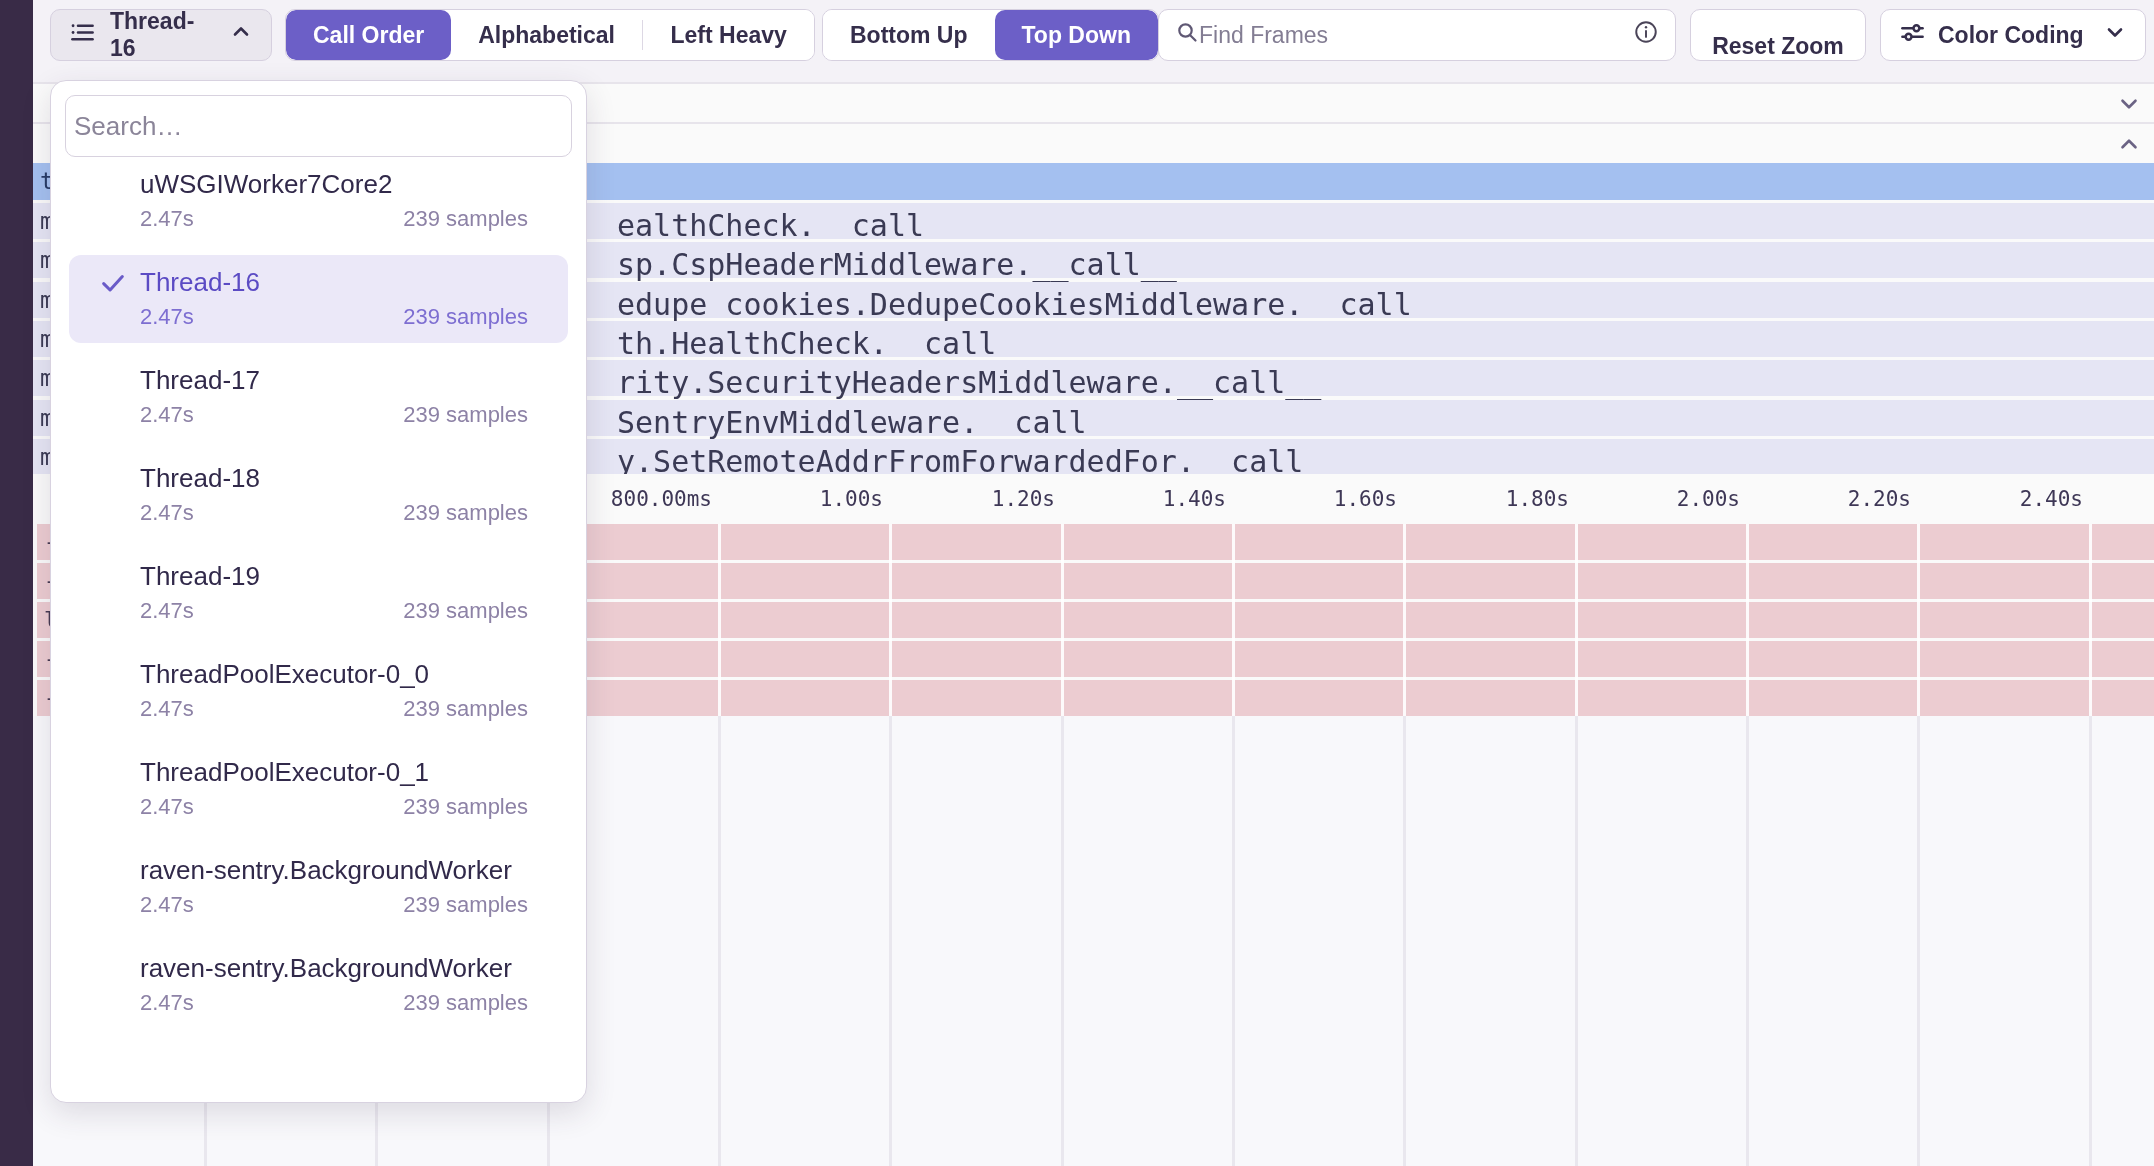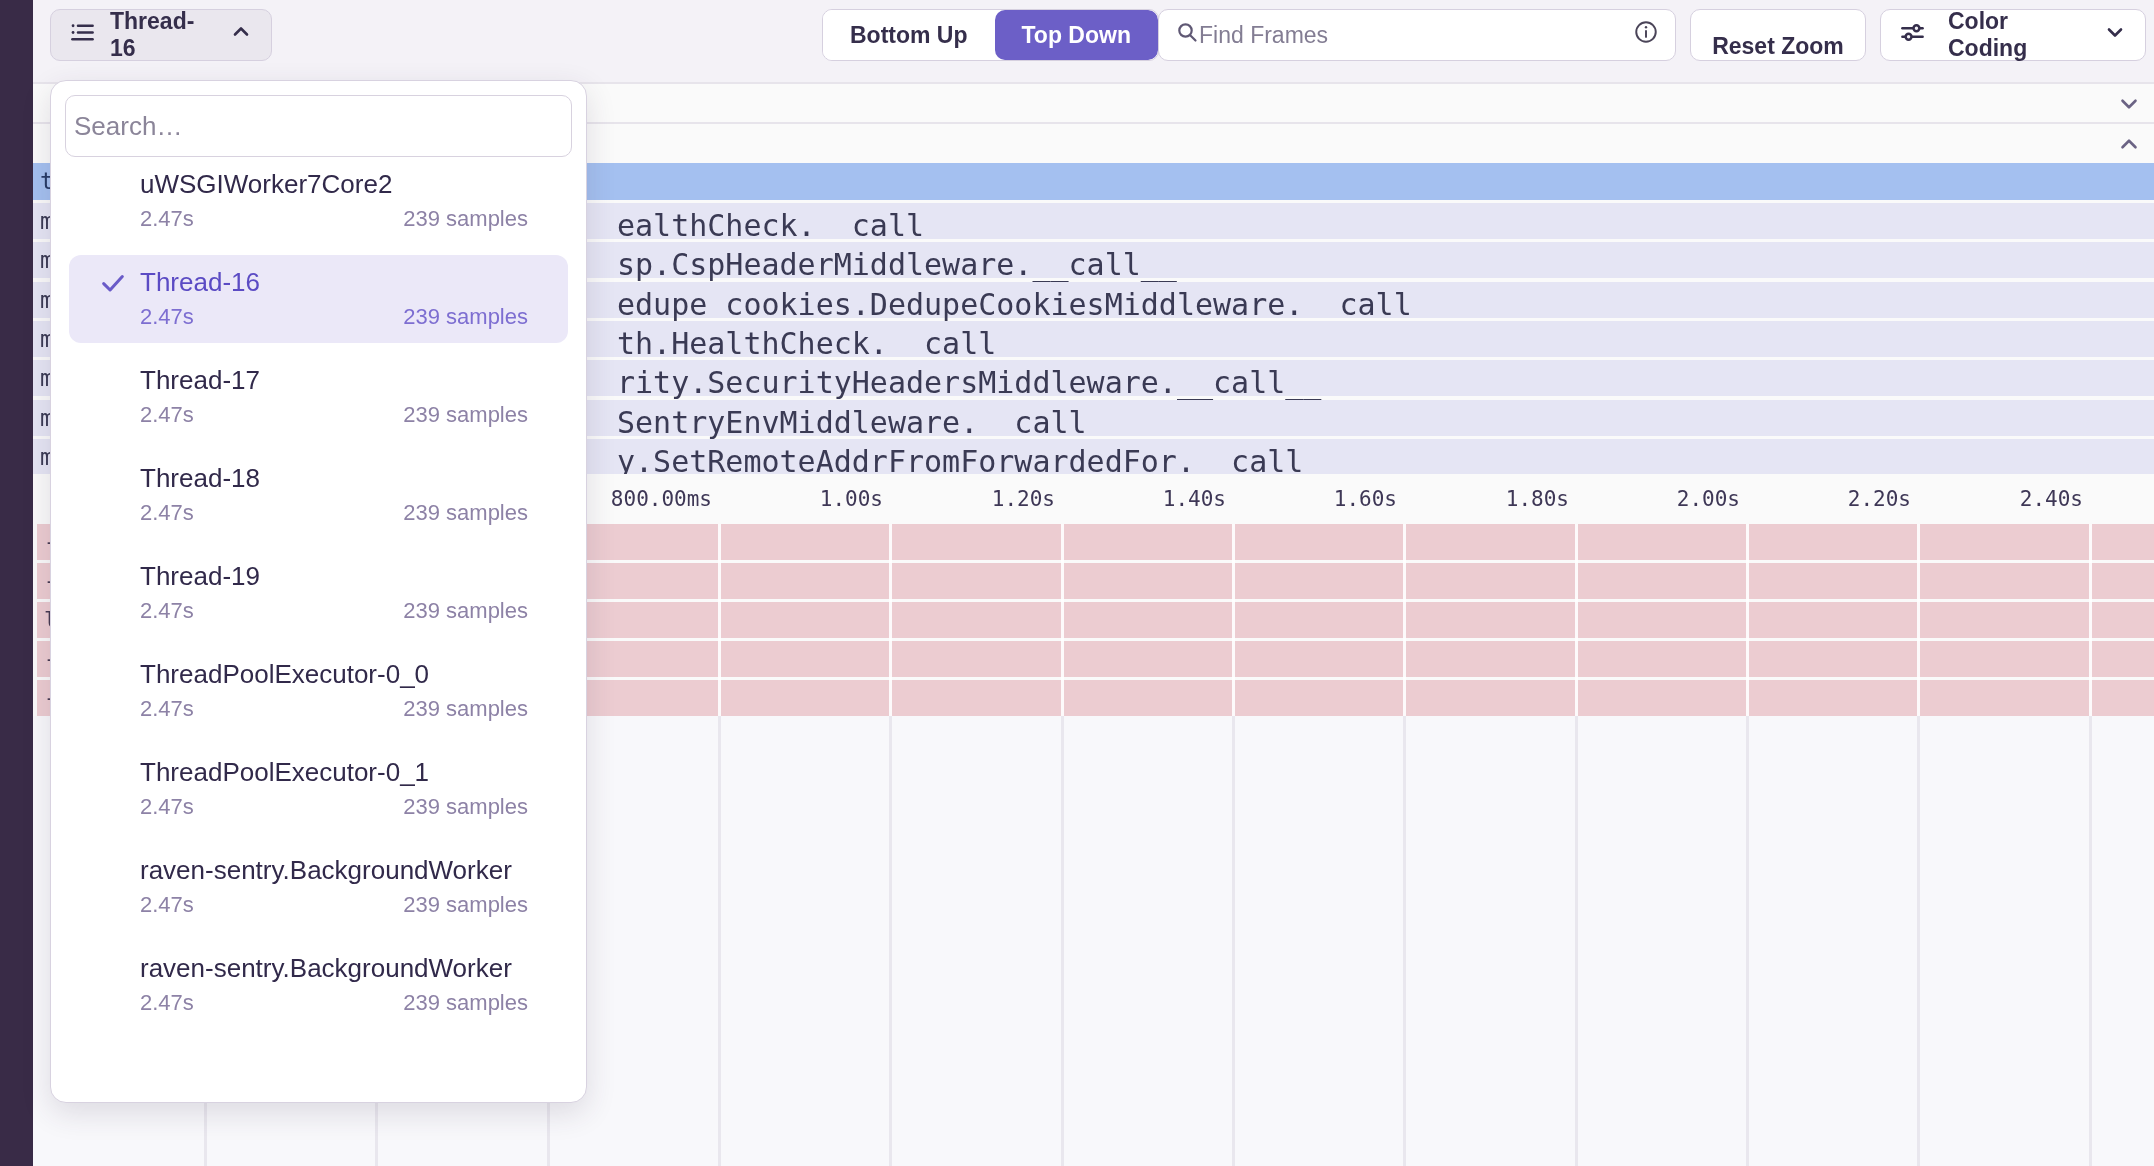--- a/index.html
+++ b/index.html
@@ -221,6 +221,12 @@
     </span>
   </div>
 
+  <div class="seg-group sort-group">
+    <div class="seg selected">Call Order</div>
+    <div class="seg">Alphabetical</div>
+    <div class="seg-divider"></div>
+    <div class="seg">Left Heavy</div>
+  </div>
 
   <div class="seg-group dir-group">
     <div class="seg">Bottom Up</div>

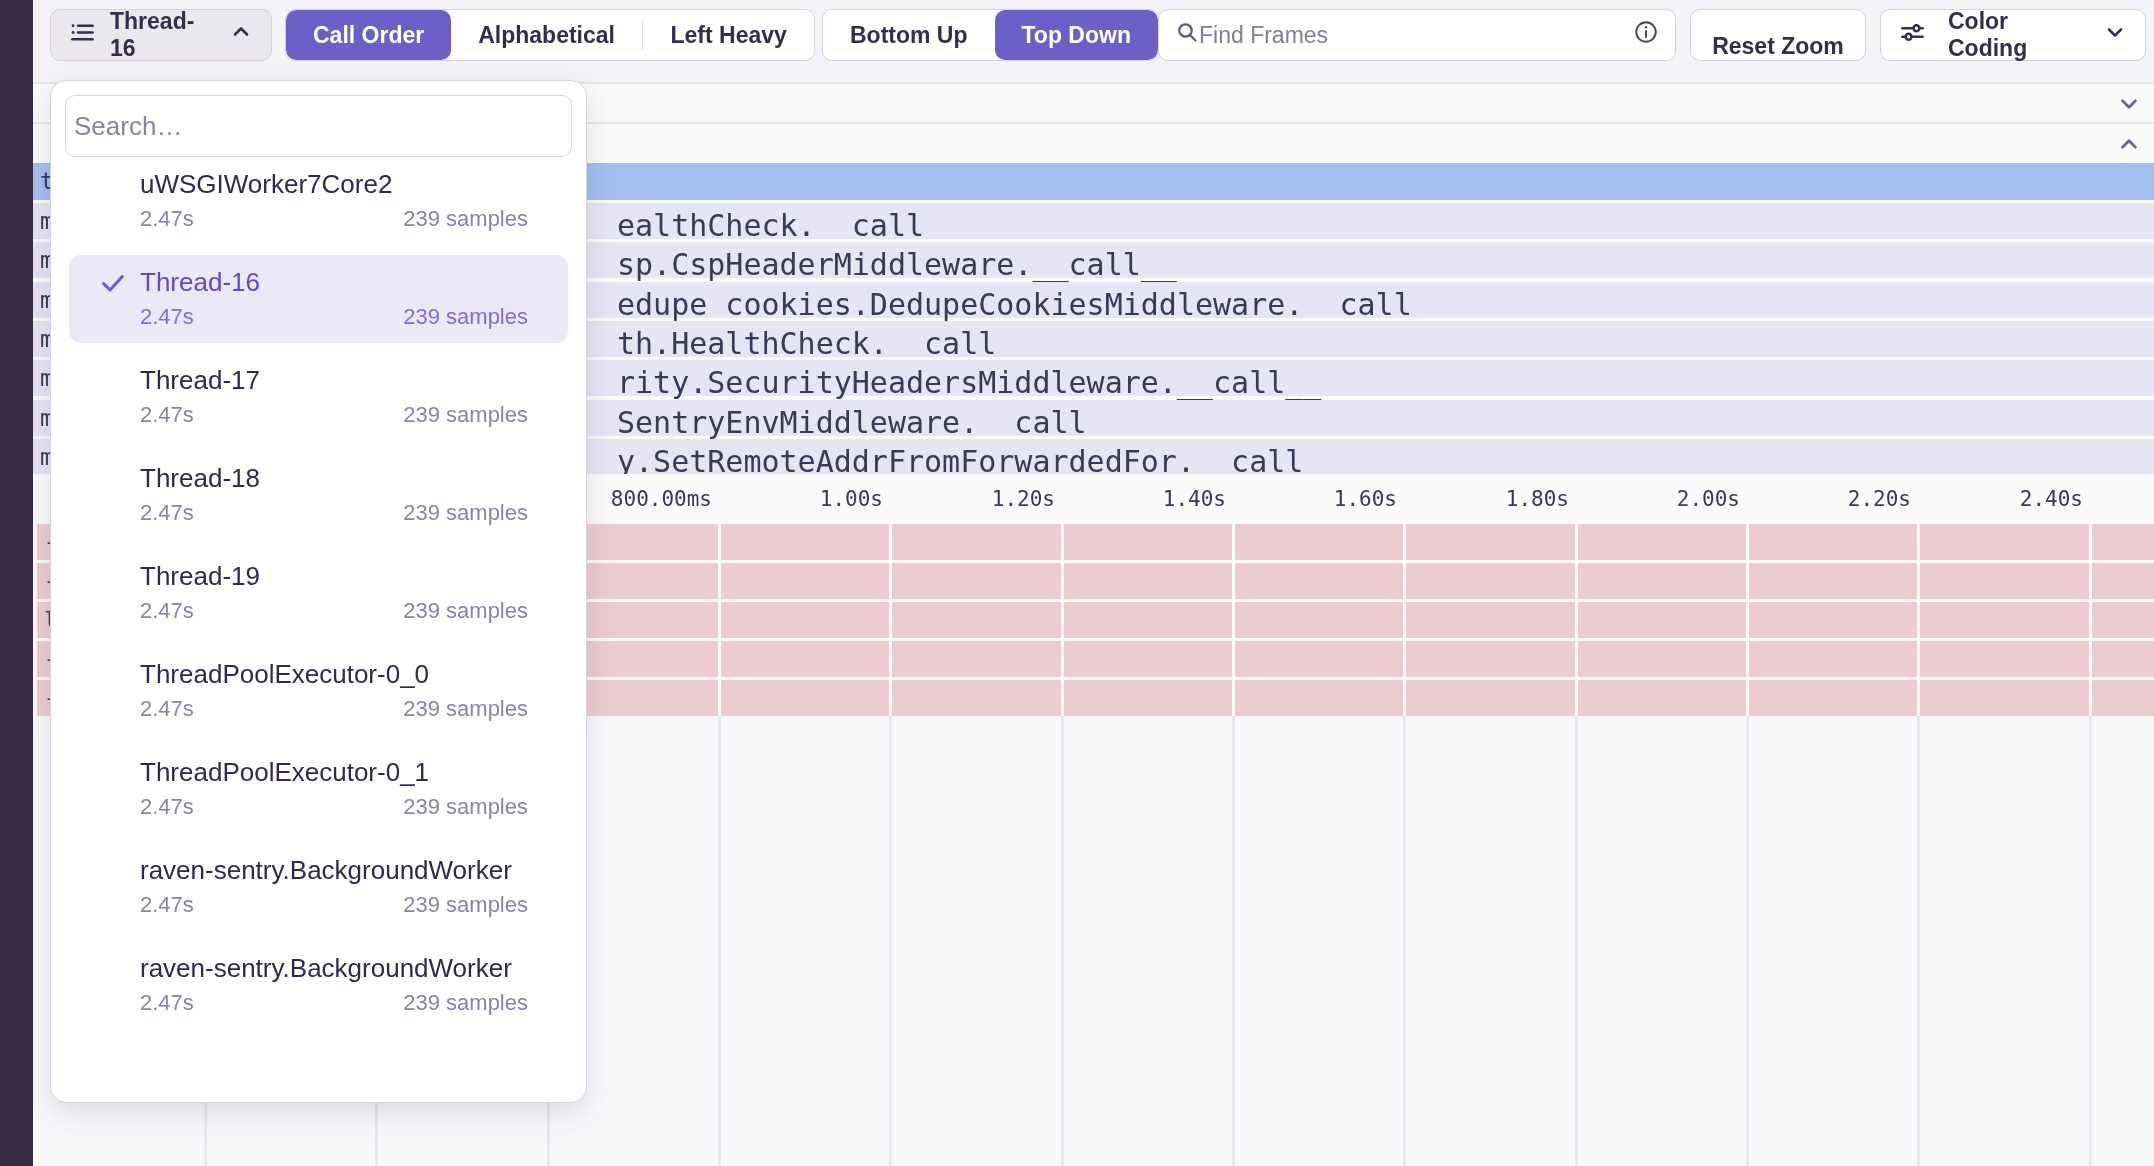--- a/index.html
+++ b/index.html
@@ -37,7 +37,7 @@
   }
   .find-wrap input::placeholder { color:#837d93; }
   .reset-btn { left:1657px; width:176px; justify-content:center;align-items:flex-end; }
-  .color-btn { left:1847px; width:266px; padding:0 18px; gap:22px; justify-content:center; }
+  .color-btn { left:1847px; width:266px; padding:0 18px; gap:12px; justify-content:center; }
 
   
   .hairline { position:absolute; left:33px; right:0; height:1.5px; background:#e7e4eb; z-index:2; }

